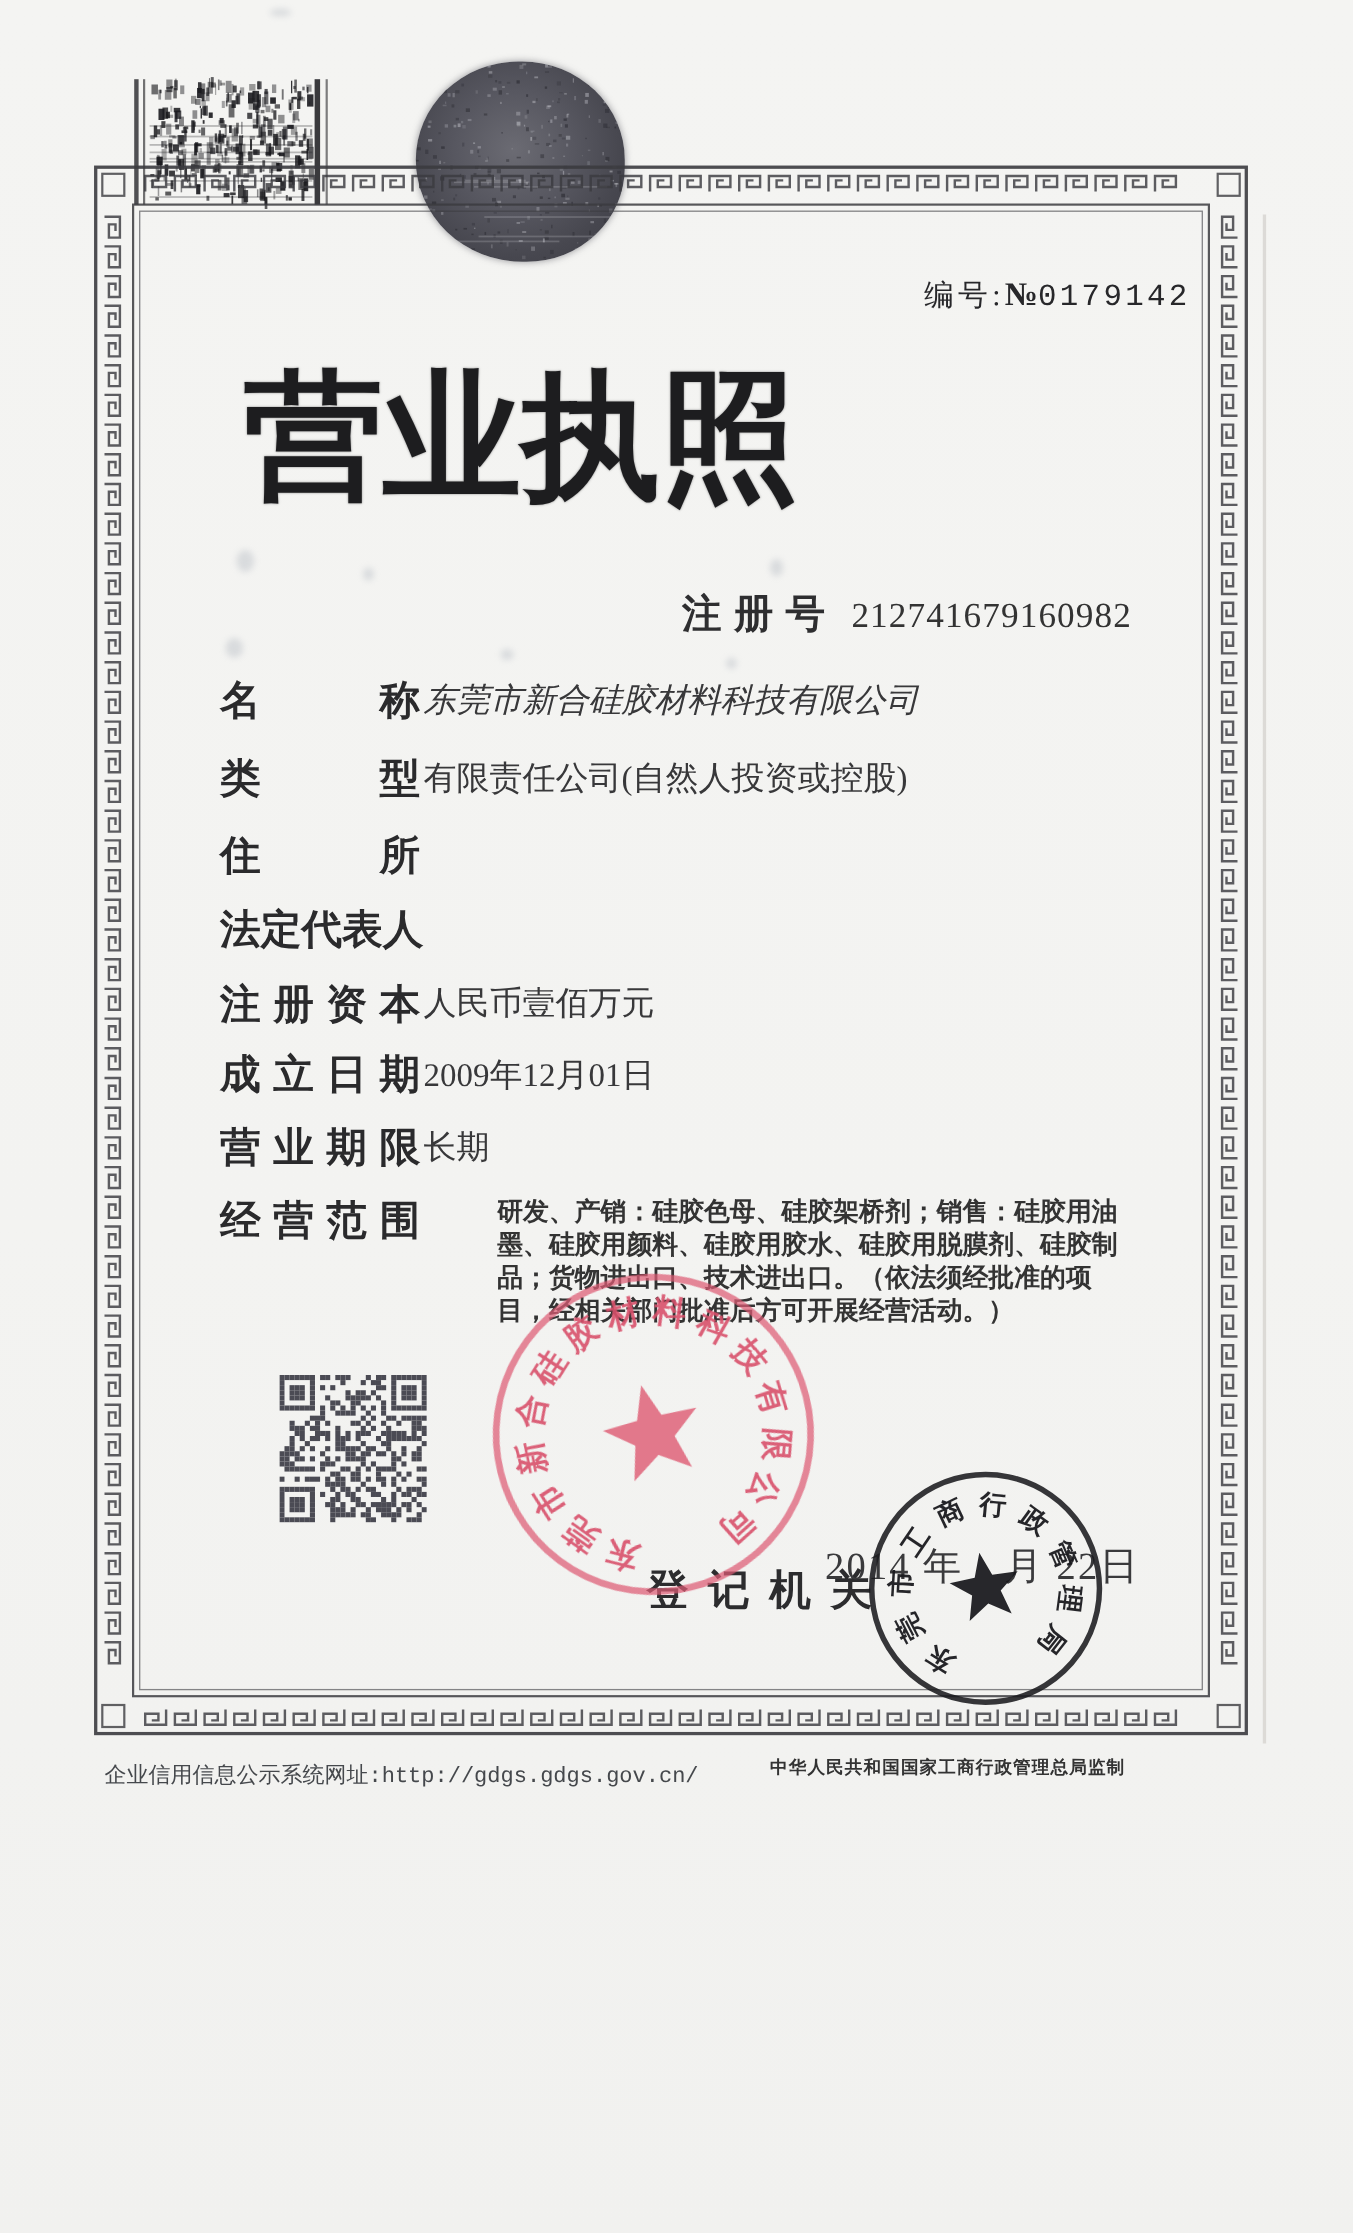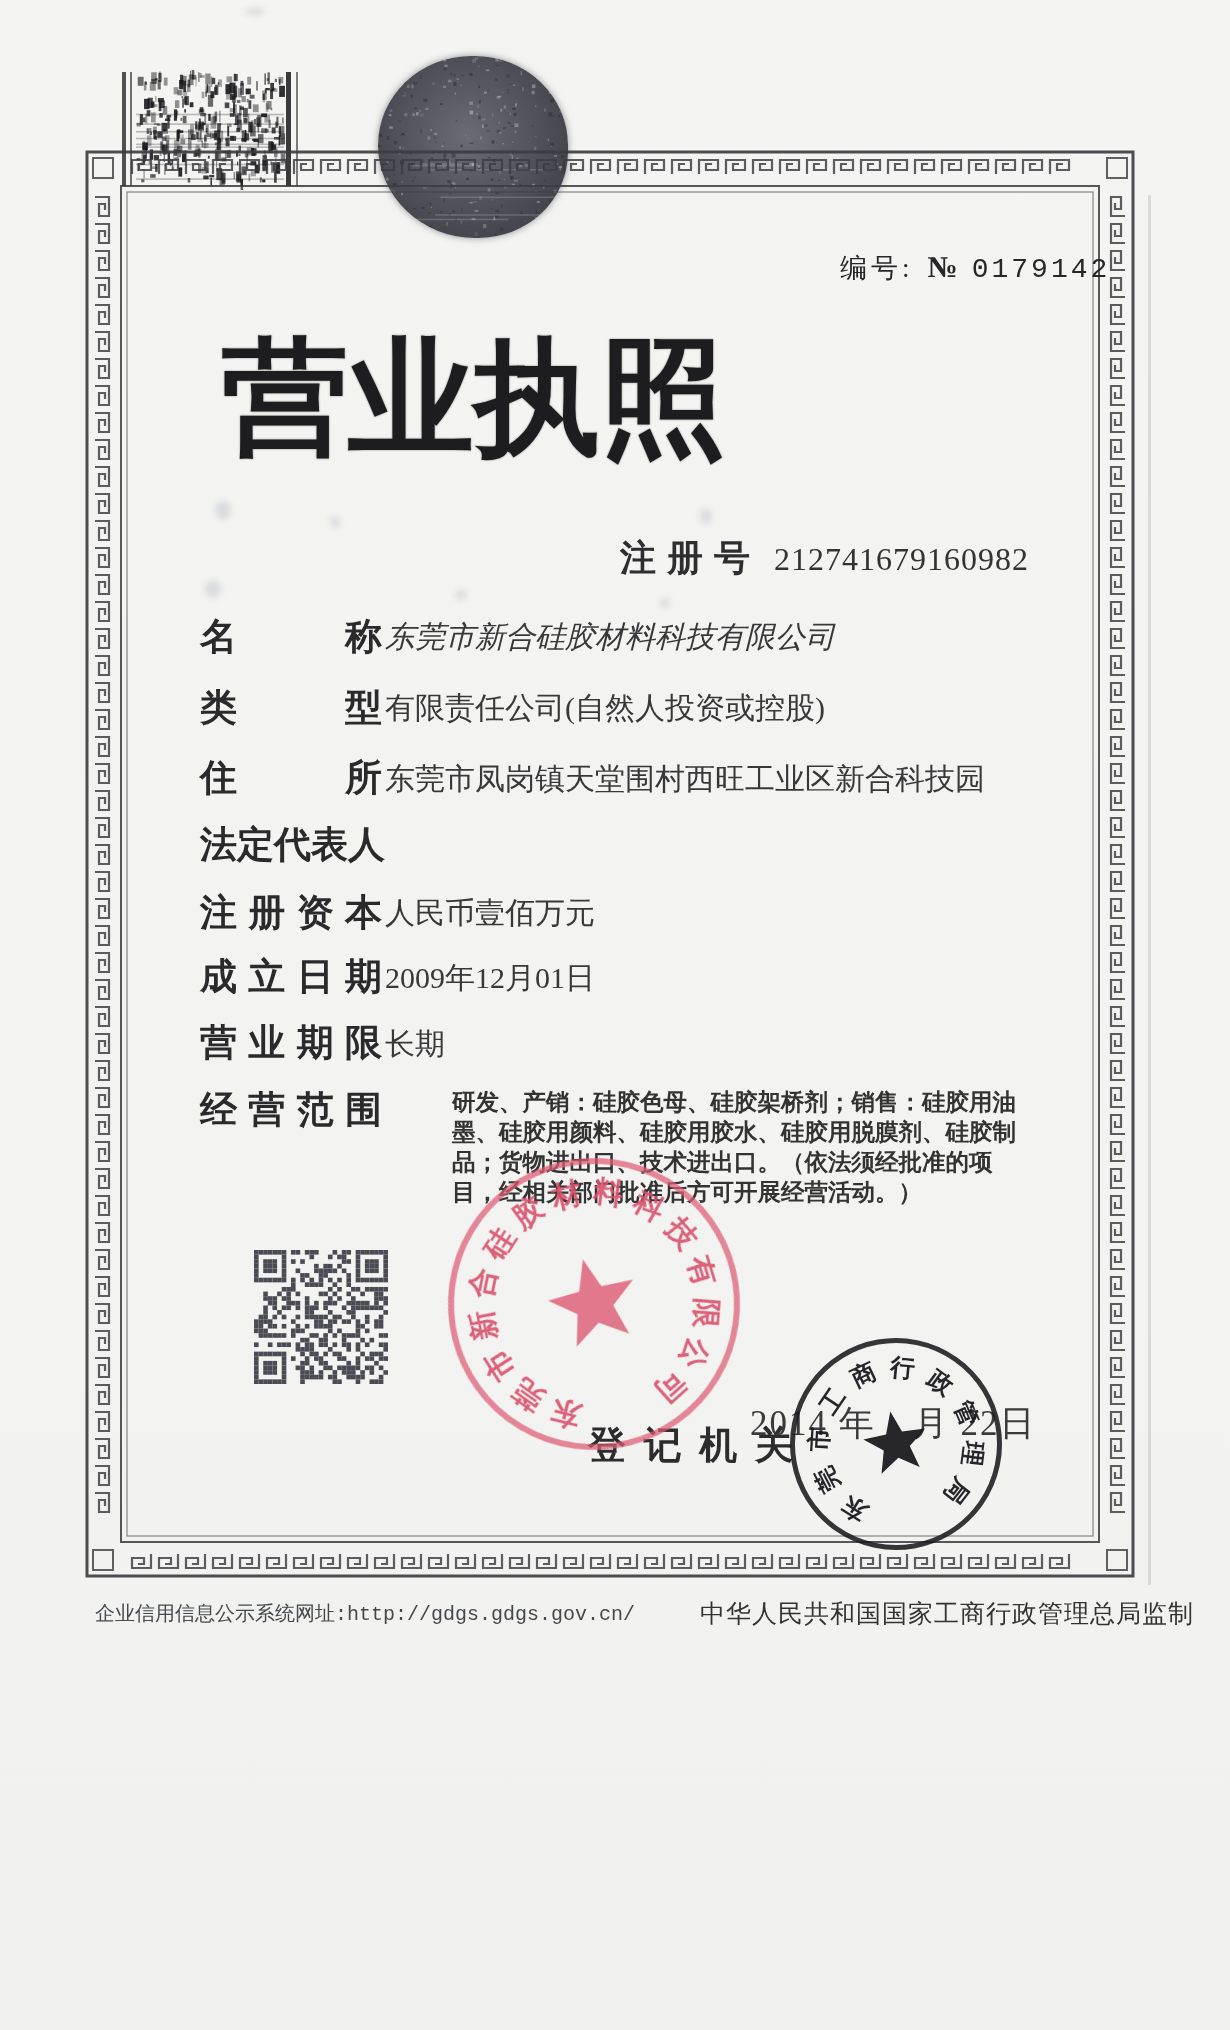--- a/index.html
+++ b/index.html
@@ -18,7 +18,7 @@
   #shadow-edge{left:1148px;top:195px;width:3px;height:1390px;background:#cfccc8;opacity:.65;}
   .smudge{background:#aeb4bd;filter:blur(3px);border-radius:50%;opacity:.38;}
   
-  #serial{left:840px;top:250px;display:flex;align-items:baseline;gap:14px;color:#27272a;}
+  #serial{left:840px;top:250px;display:flex;align-items:baseline;color:#27272a;}
   #serial .lab{font-size:27px;letter-spacing:4px;}
   #serial .no{font-size:30px;font-weight:700;}
   #serial .num{font-size:28px;letter-spacing:3px;font-family:"Liberation Mono","DejaVu Sans Mono",monospace;}

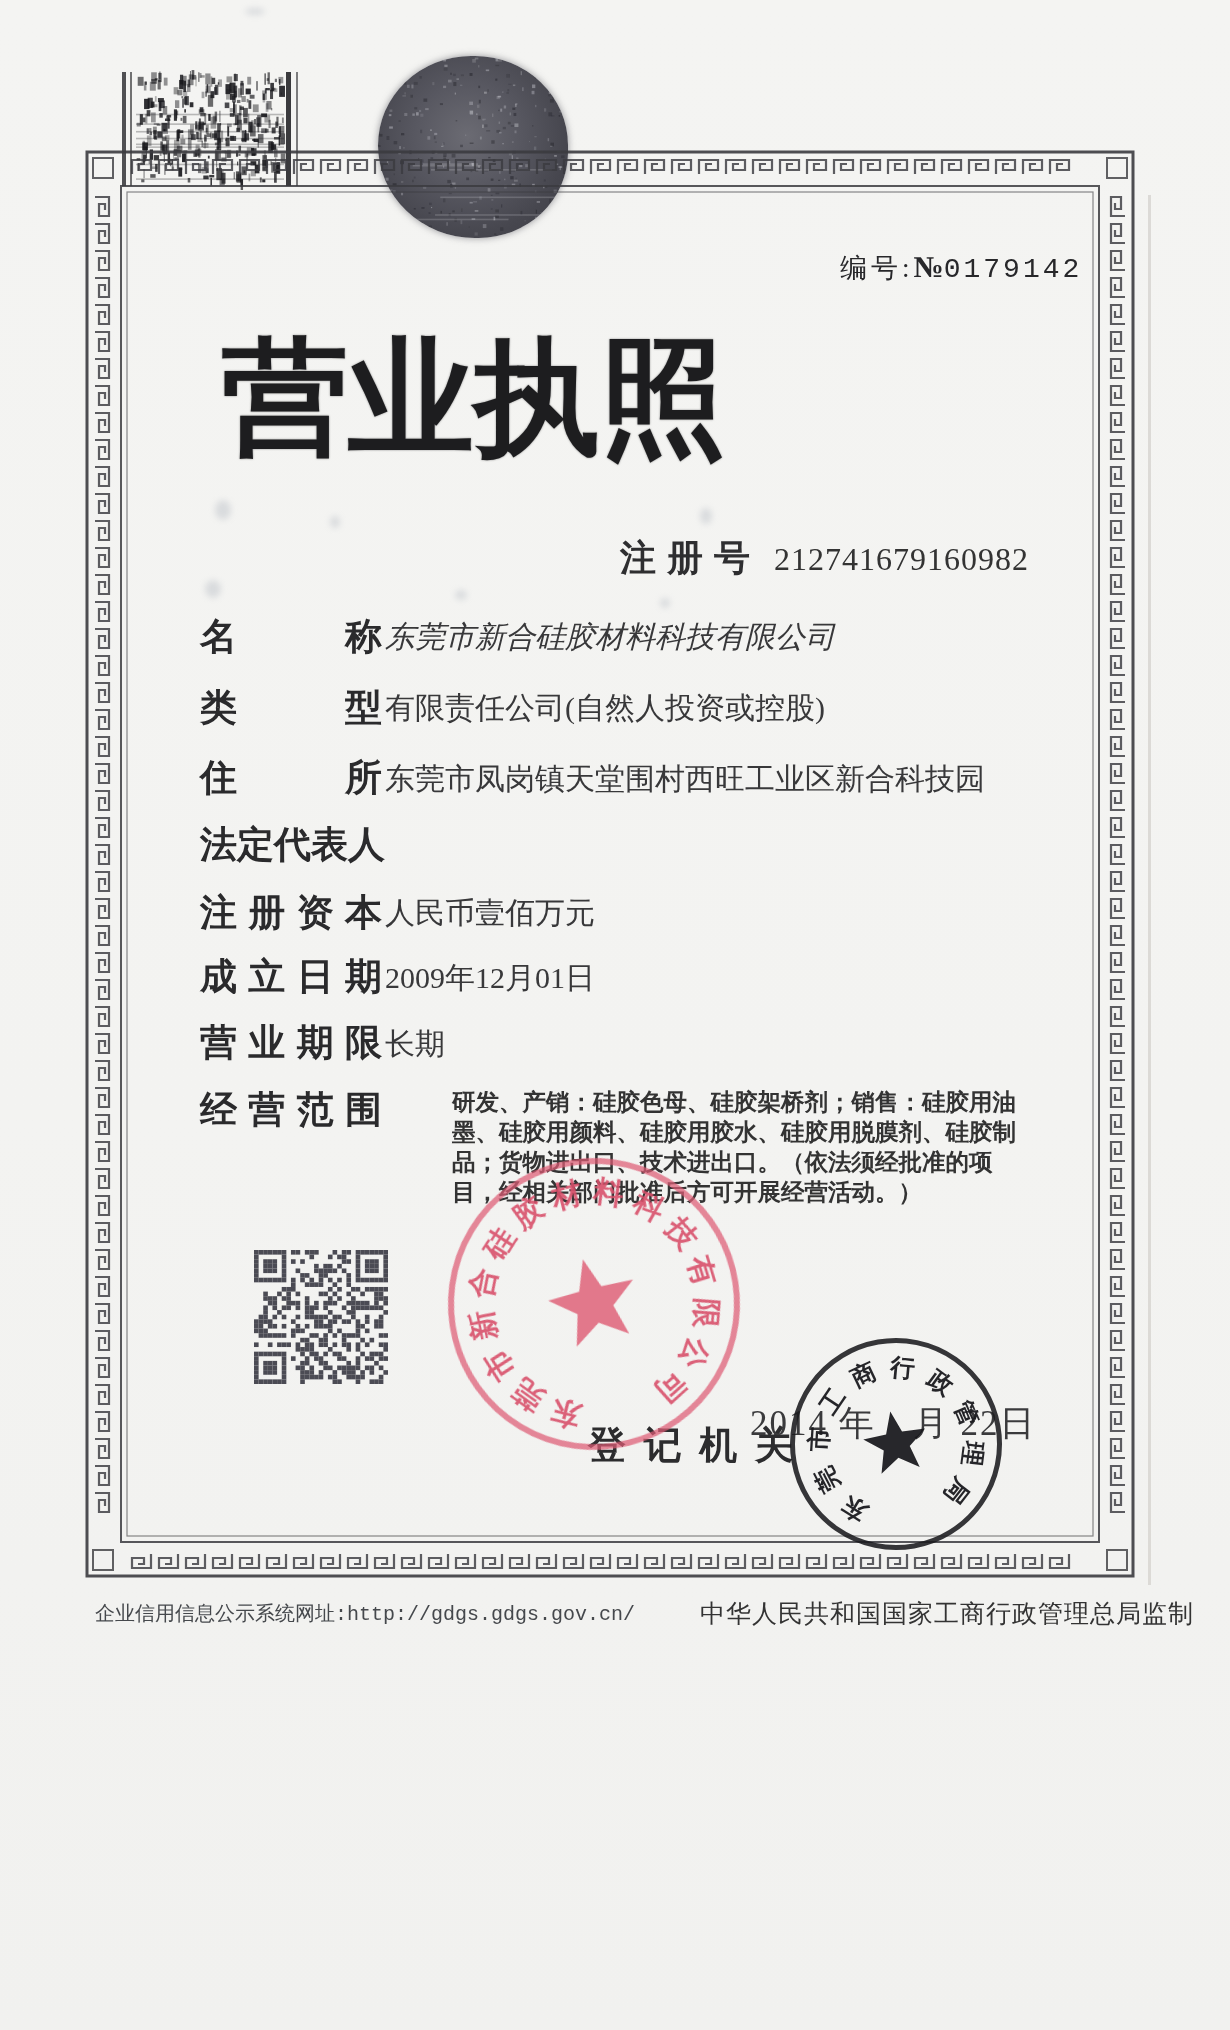--- a/index.html
+++ b/index.html
@@ -950,7 +950,6 @@
         <span>住</span>
         <span>所</span>
       </div>
-      <div class="fvalue" style="top: 760px;">东莞市凤岗镇天堂围村西旺工业区新合科技园</div>
       <div class="flabel justify" style="top: 820px;">
         <span>法</span>
         <span>定</span>

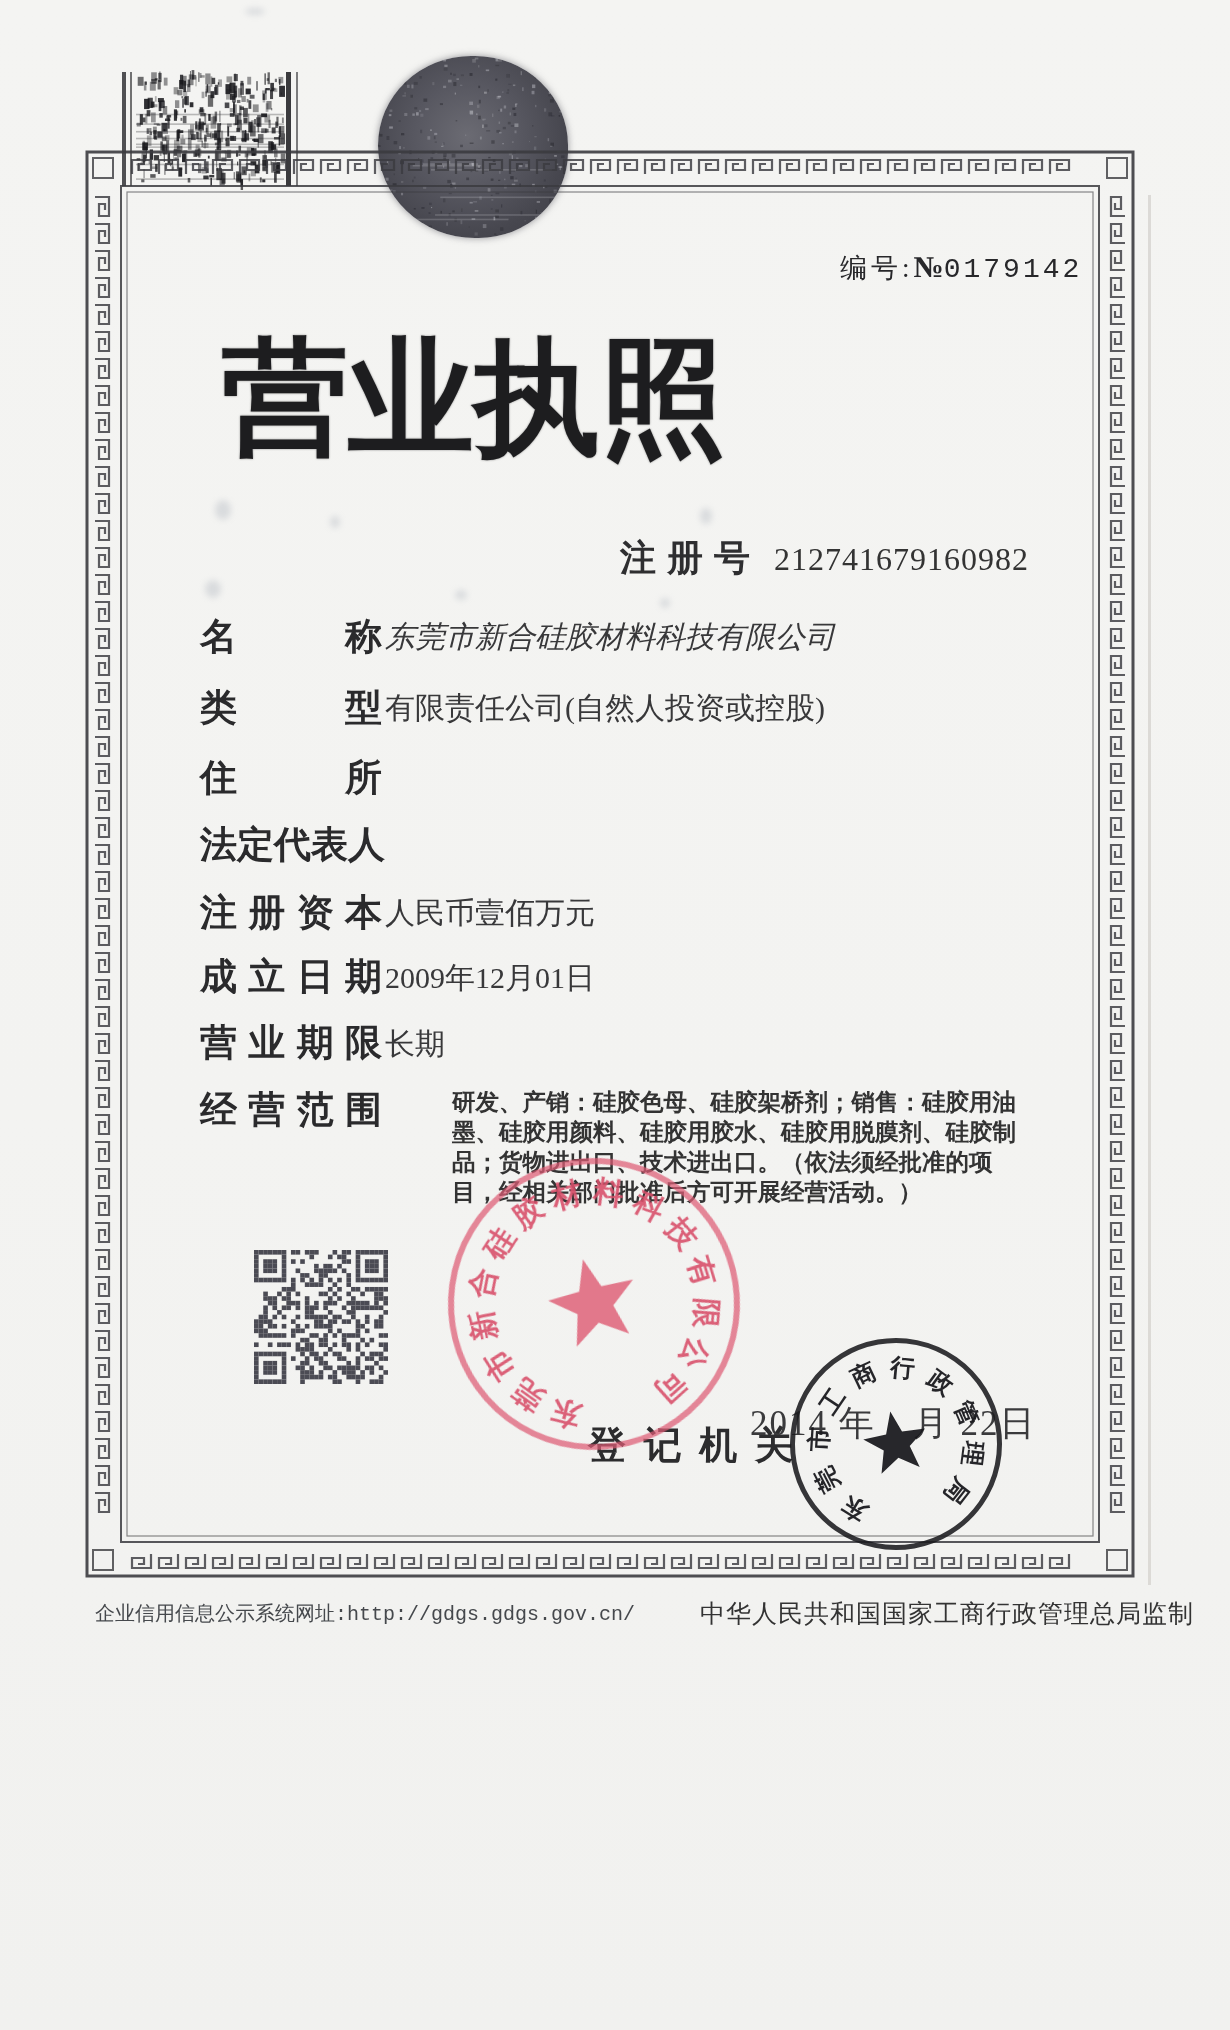--- a/index.html
+++ b/index.html
@@ -52,7 +52,7 @@
   
   #footer-left{left:95px;top:1600px;font-size:20px;color:#45484c;
     font-family:"Liberation Mono","DejaVu Sans Mono",monospace;}
-  #footer-right{left:700px;top:1597px;font-size:25px;font-weight:400;letter-spacing:1px;color:#333;text-align:center;}
+  #footer-right{left:700px;top:1597px;font-size:16px;font-weight:700;letter-spacing:1px;color:#333;text-align:center;}
 </style>
 </head>
 <body>

